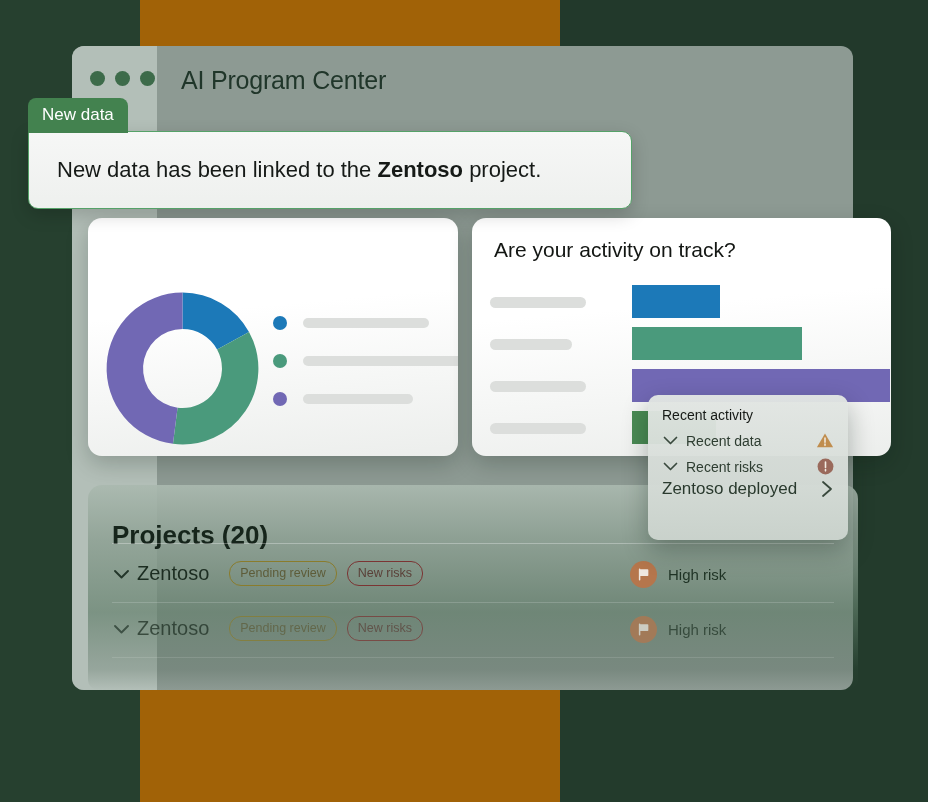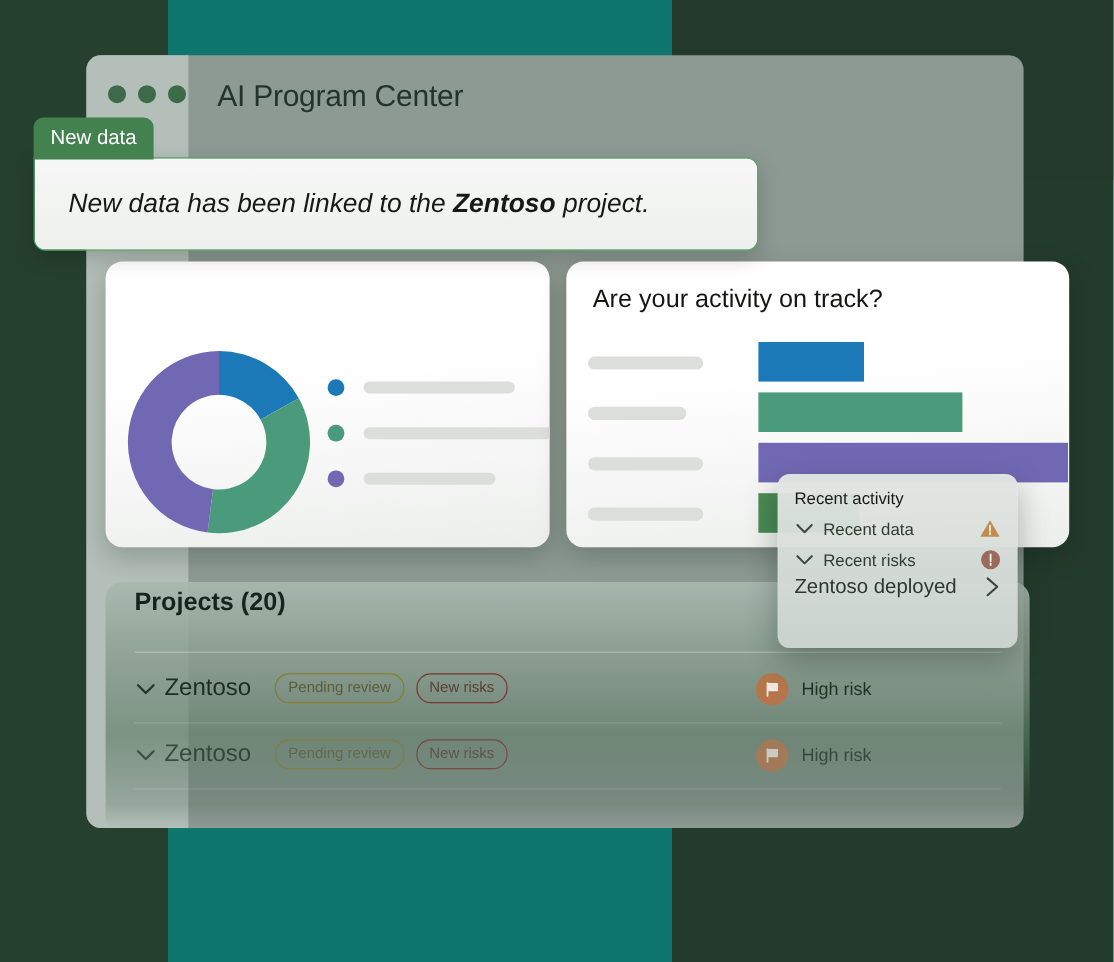--- a/index.html
+++ b/index.html
@@ -12,7 +12,7 @@
   #stage {
     position: relative;
     width: 928px; height: 802px;
-    background: #0f766e;
+    background: #a16207;
     overflow: hidden;
   }
   

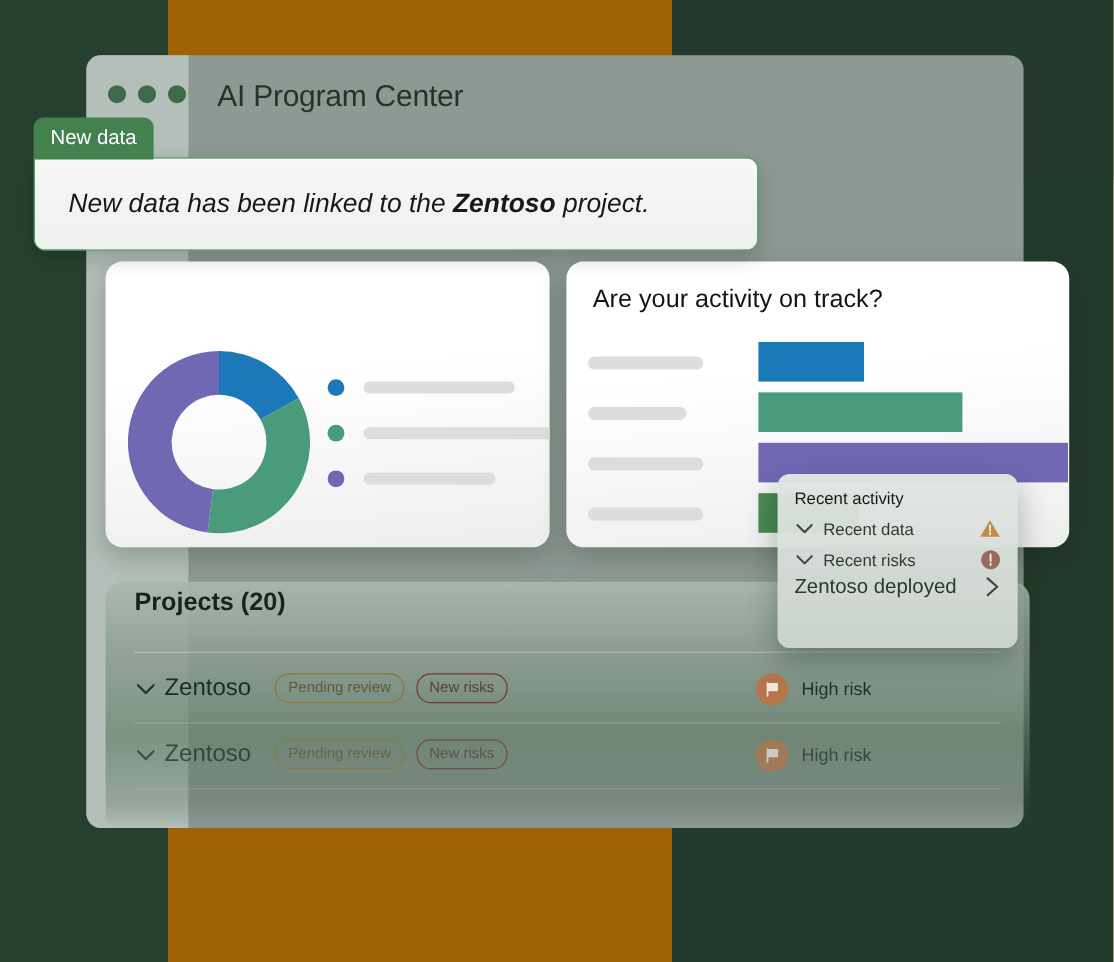--- a/index.html
+++ b/index.html
@@ -79,7 +79,6 @@
     display: flex; align-items: center;
     padding: 0 28px;
     box-shadow: 0 6px 18px rgba(0,0,0,0.18);
-    font-style: italic;
   }
   #toast-text {
     font-size: 22px; color: #161a17; line-height: 1.25;

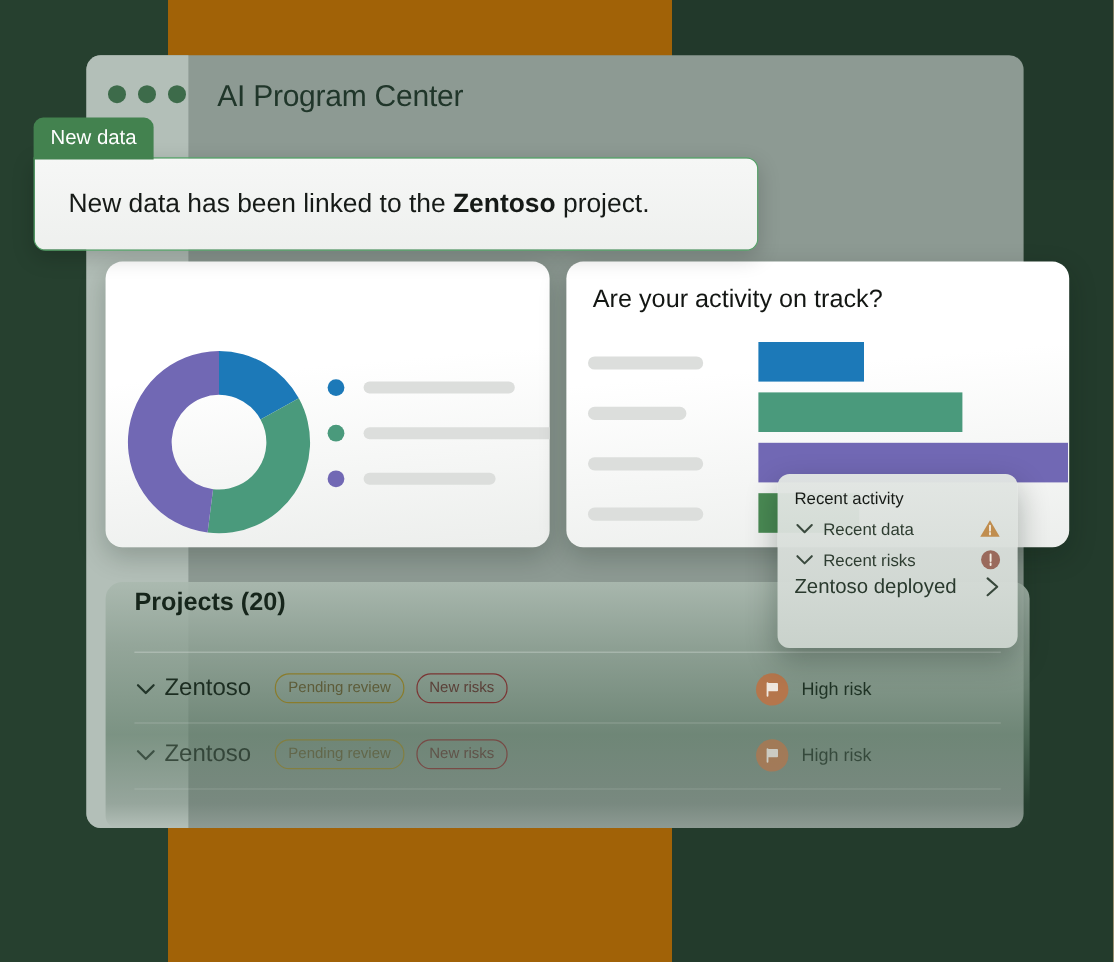--- a/index.html
+++ b/index.html
@@ -169,8 +169,8 @@
     z-index: 10;
   }
   #projects-title {
-    position: absolute; left: 24px; top: 5px;
-    font-size: 21px; font-weight: 700; color: #16251b;
+    position: absolute; left: 24px; top: 35px;
+    font-size: 26px; font-weight: 700; color: #16251b;
   }
   #projects-divider {
     position: absolute; left: 24px; top: 58px;

